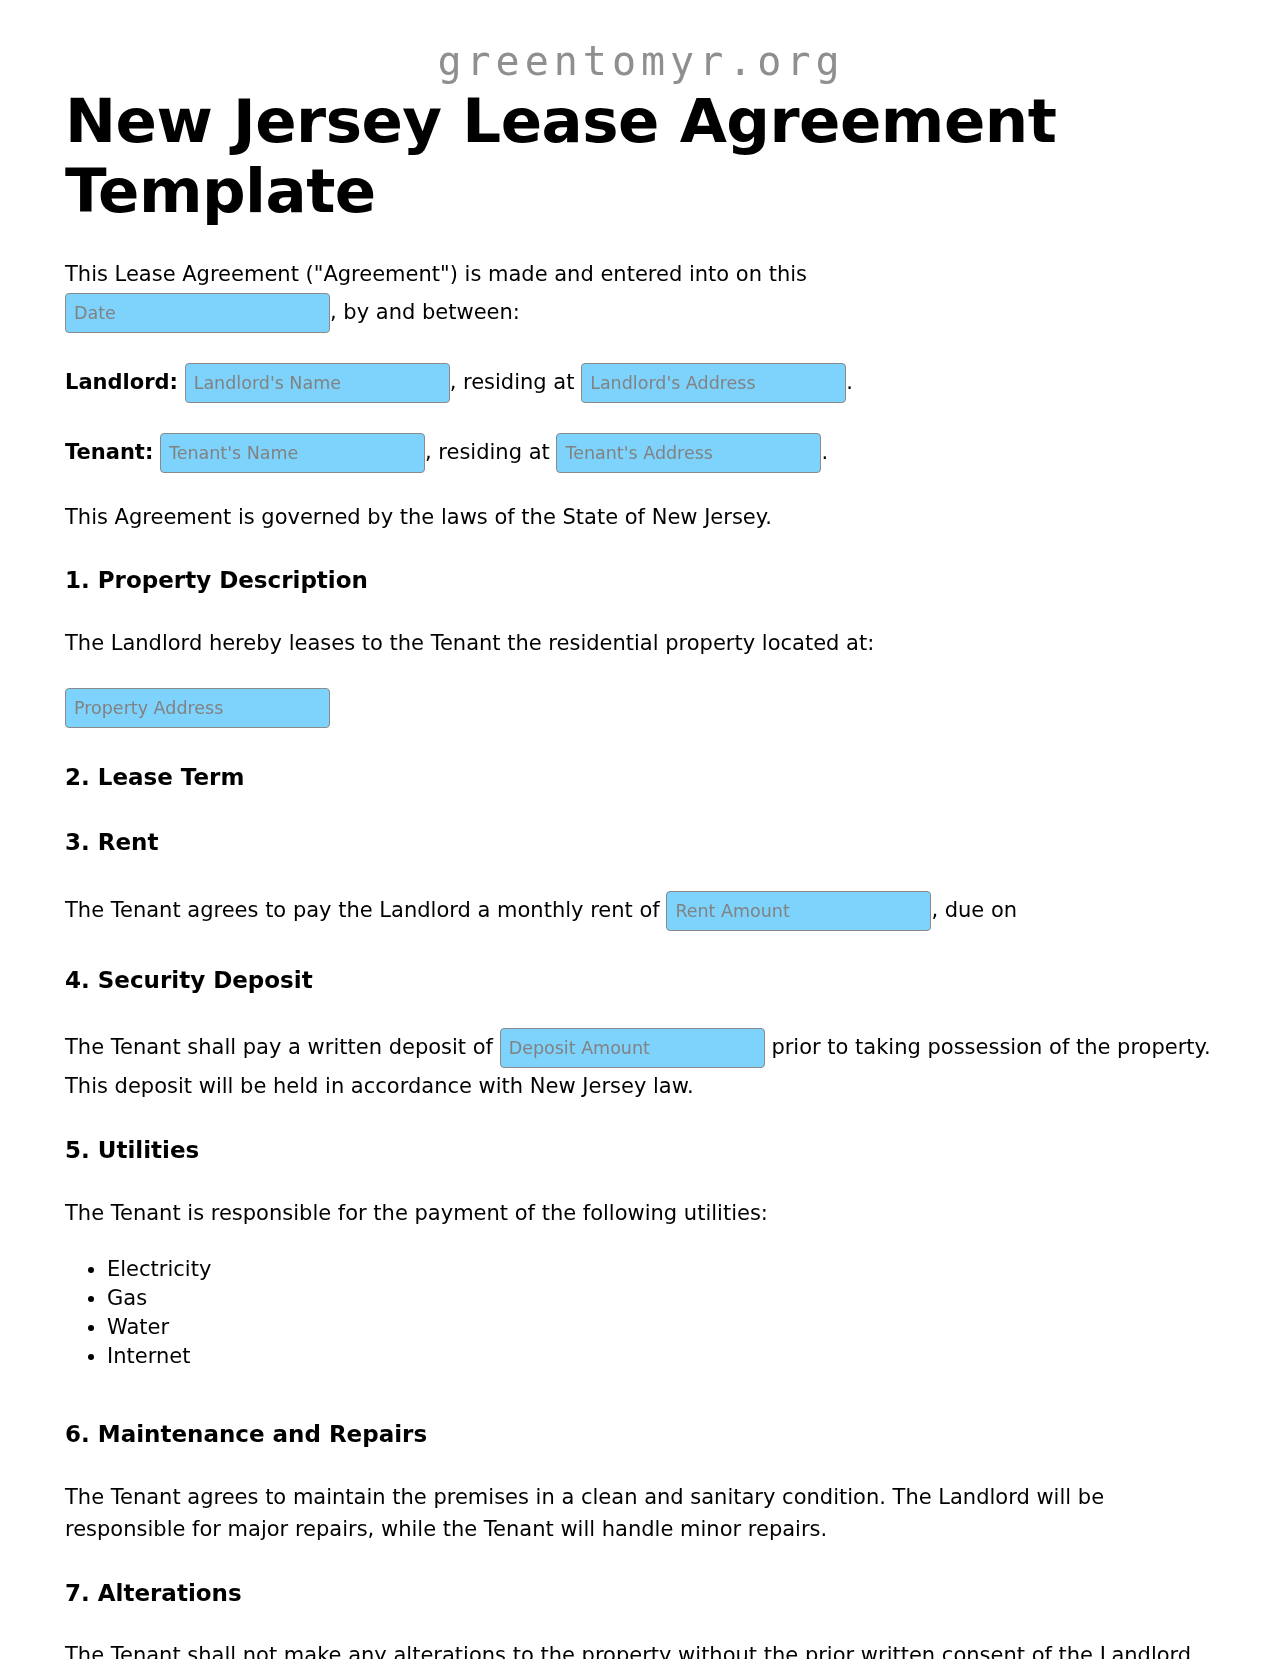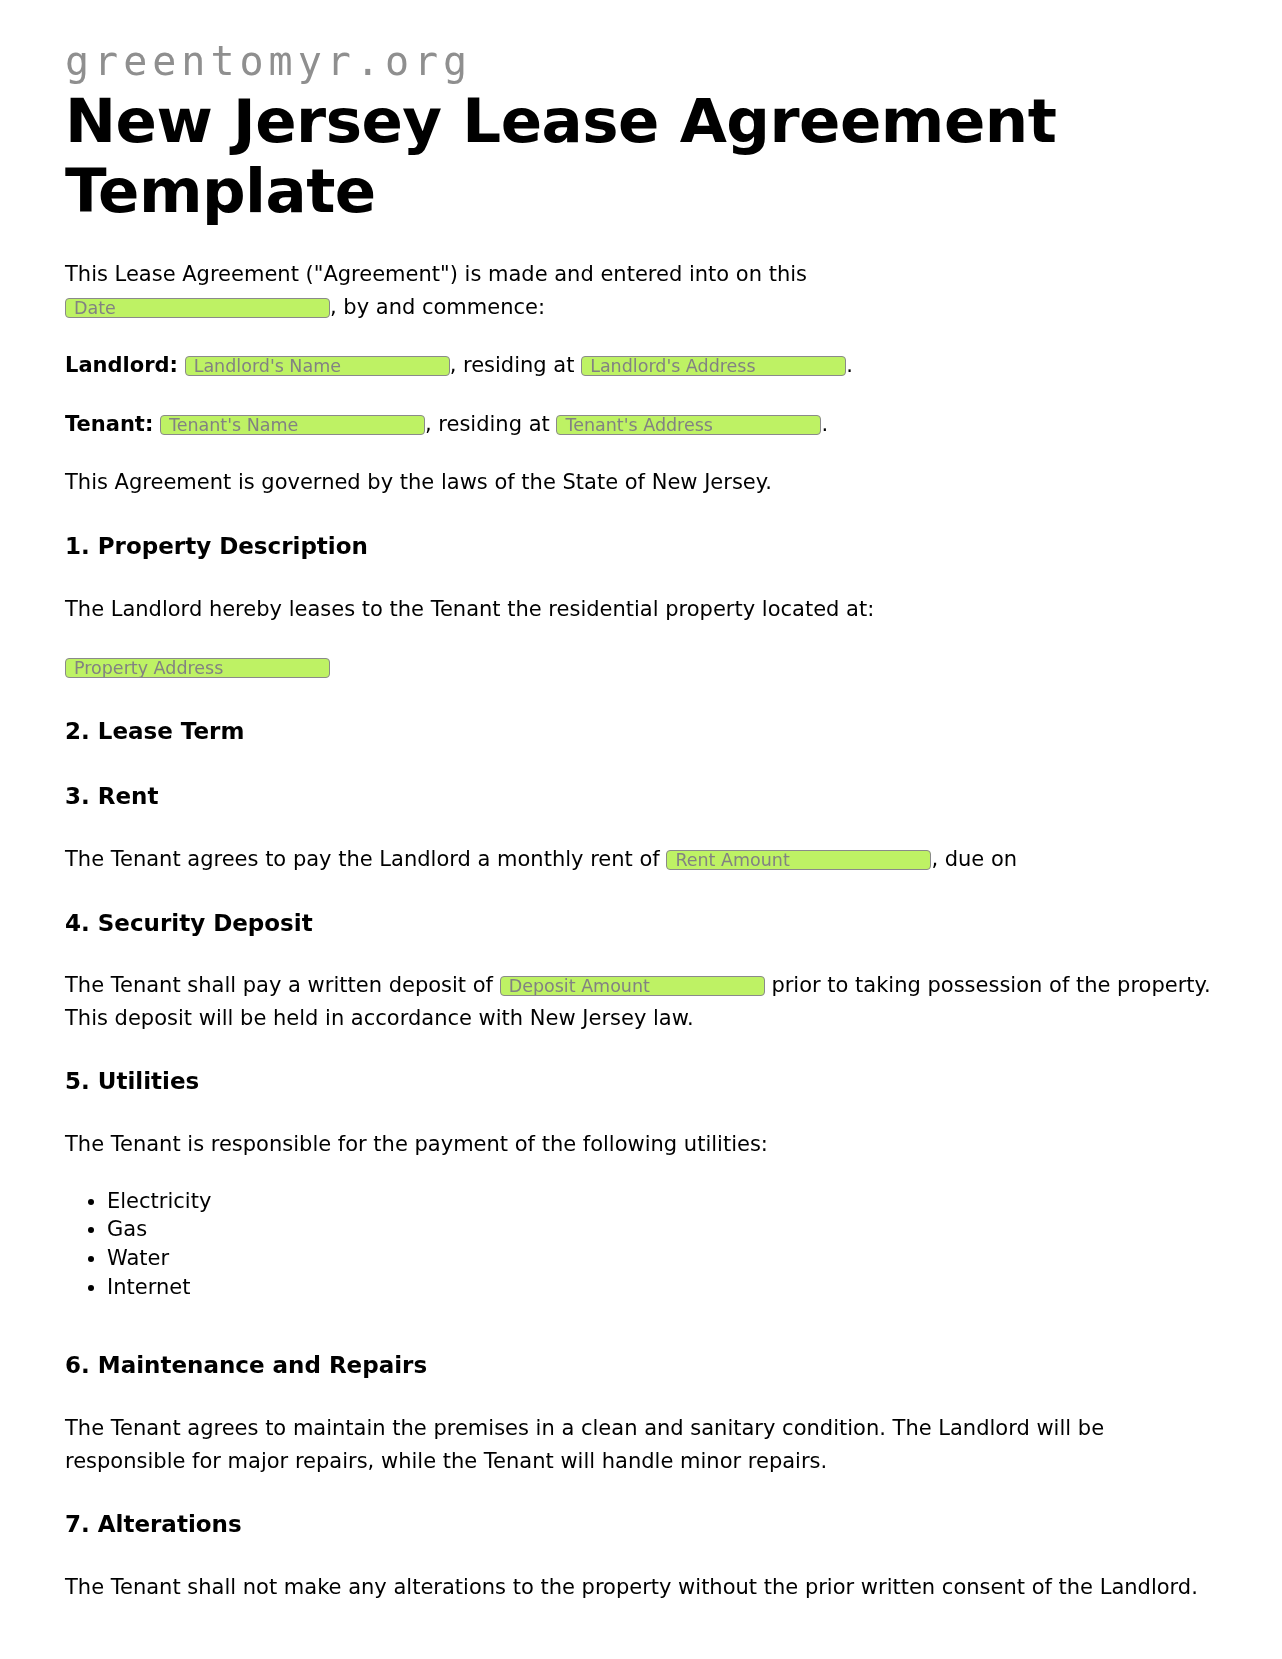--- a/index.html
+++ b/index.html
@@ -14,7 +14,7 @@
     line-height: 1.55;
   }
   .brand {
-    text-align: left;
+    text-align: center;
     font-family: "DejaVu Sans Mono", "Liberation Mono", monospace;
     font-size: 40px;
     letter-spacing: 5px;

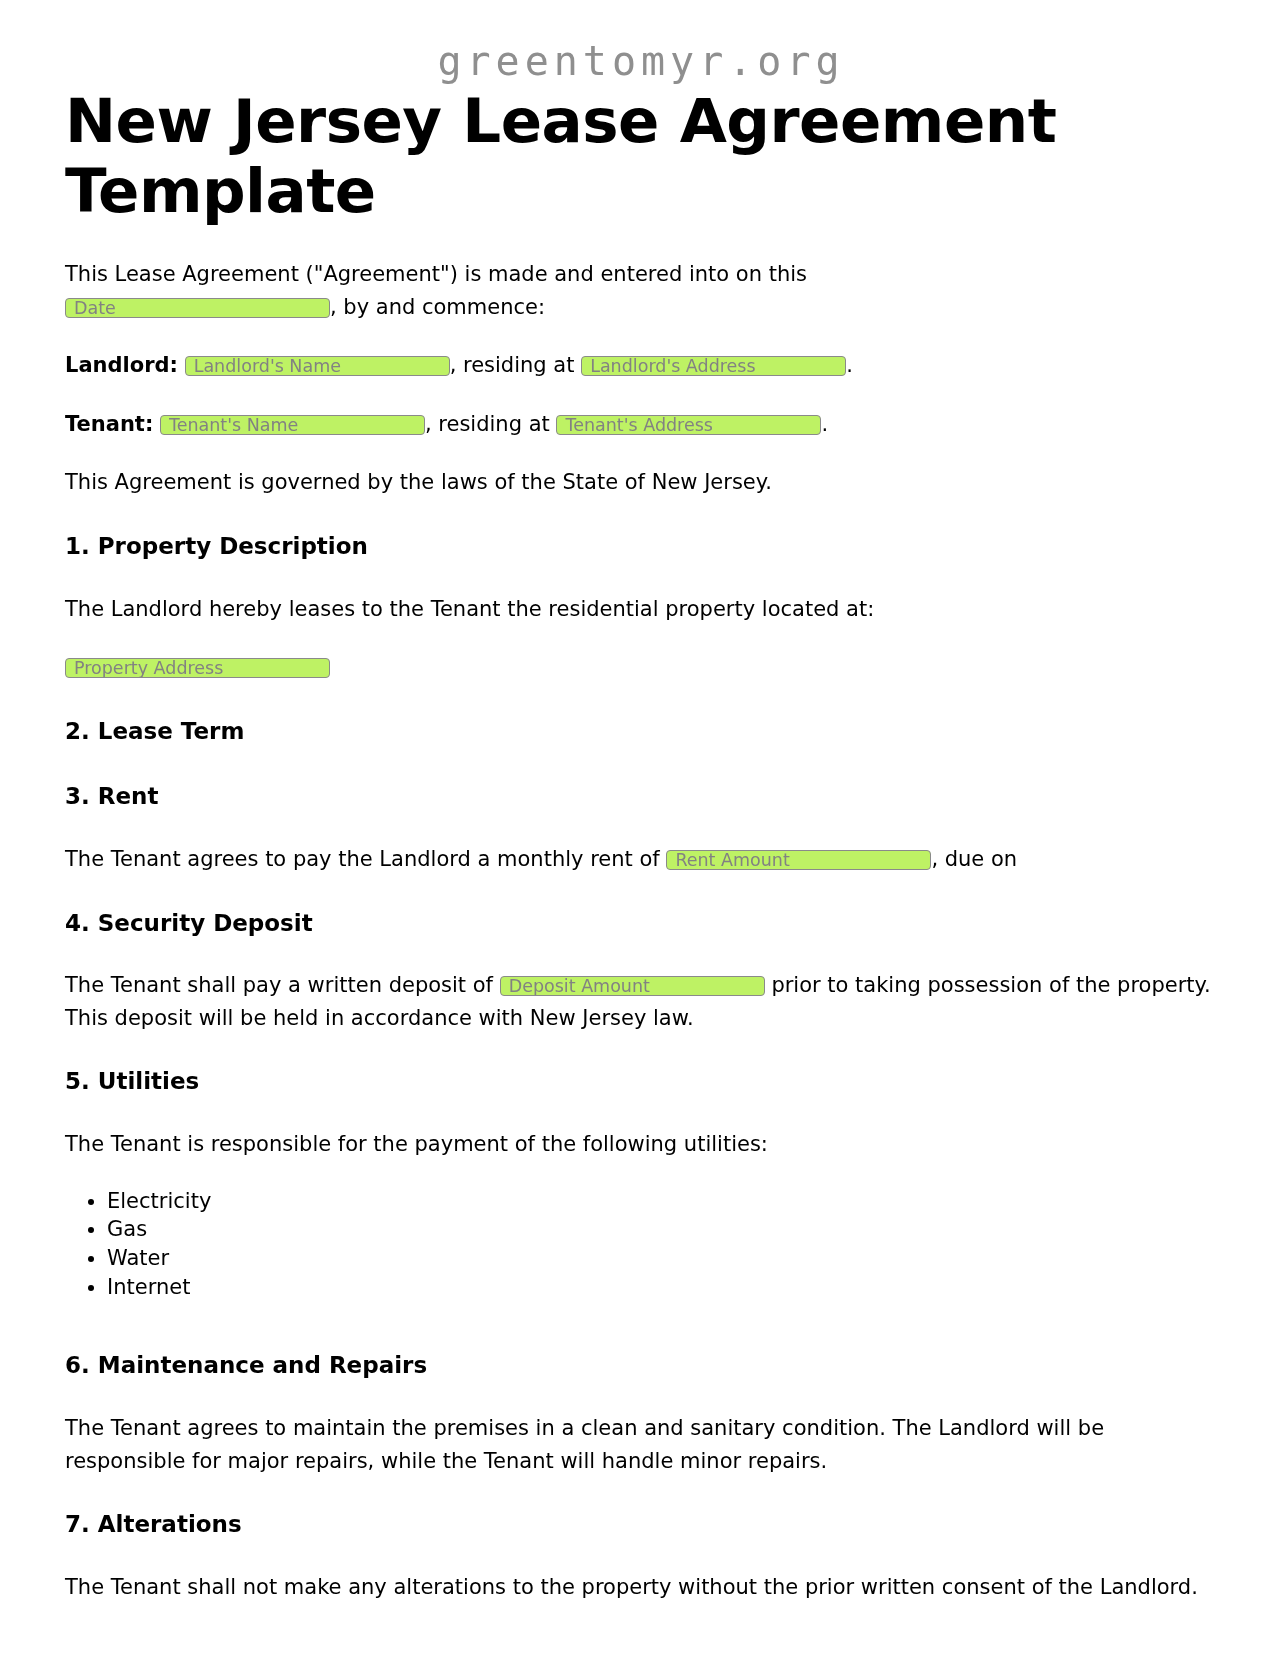--- a/index.html
+++ b/index.html
@@ -37,12 +37,12 @@
   .para { margin: 0 0 26px 0; }
   .line { display: block; }
   .field {
-    height: 20px;
+    height: 40px;
     width: 265px;
     border: 1.5px solid #8a8a8a;
     border-radius: 4px;
     padding: 2px 8px;
-    background: #bef264;
+    background: #7dd3fc;
     font-family: "DejaVu Sans", "Liberation Sans", sans-serif;
     font-size: 17.5px;
     color: #333;

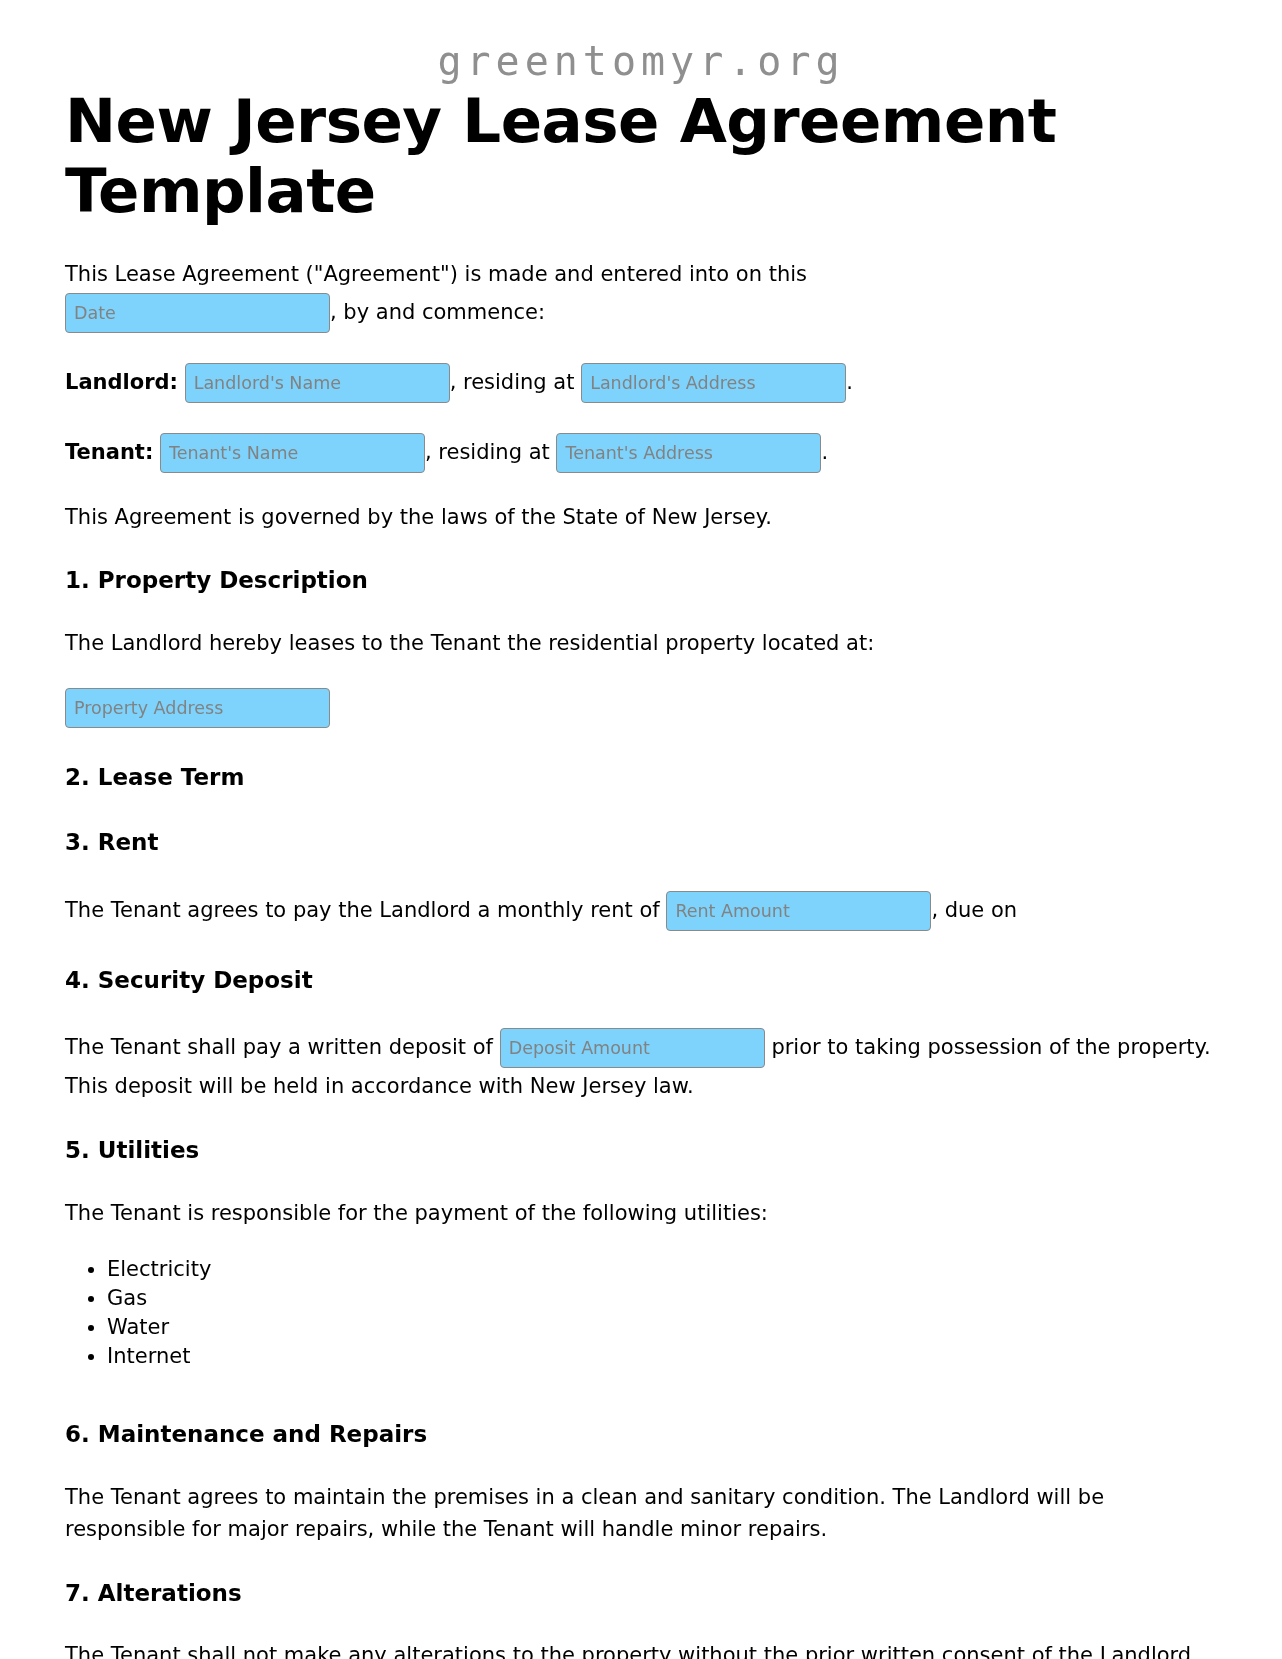--- a/index.html
+++ b/index.html
@@ -69,7 +69,7 @@
 
 <div class="para">
   <span class="line">This Lease Agreement ("Agreement") is made and entered into on this</span>
-  <span class="line"><input class="field" type="text" placeholder="Date" style=""><span>, by and commence:</span></span>
+  <span class="line"><input class="field" type="text" placeholder="Date" style=""><span>, by and between:</span></span>
 </div>
 
 <div class="para">

